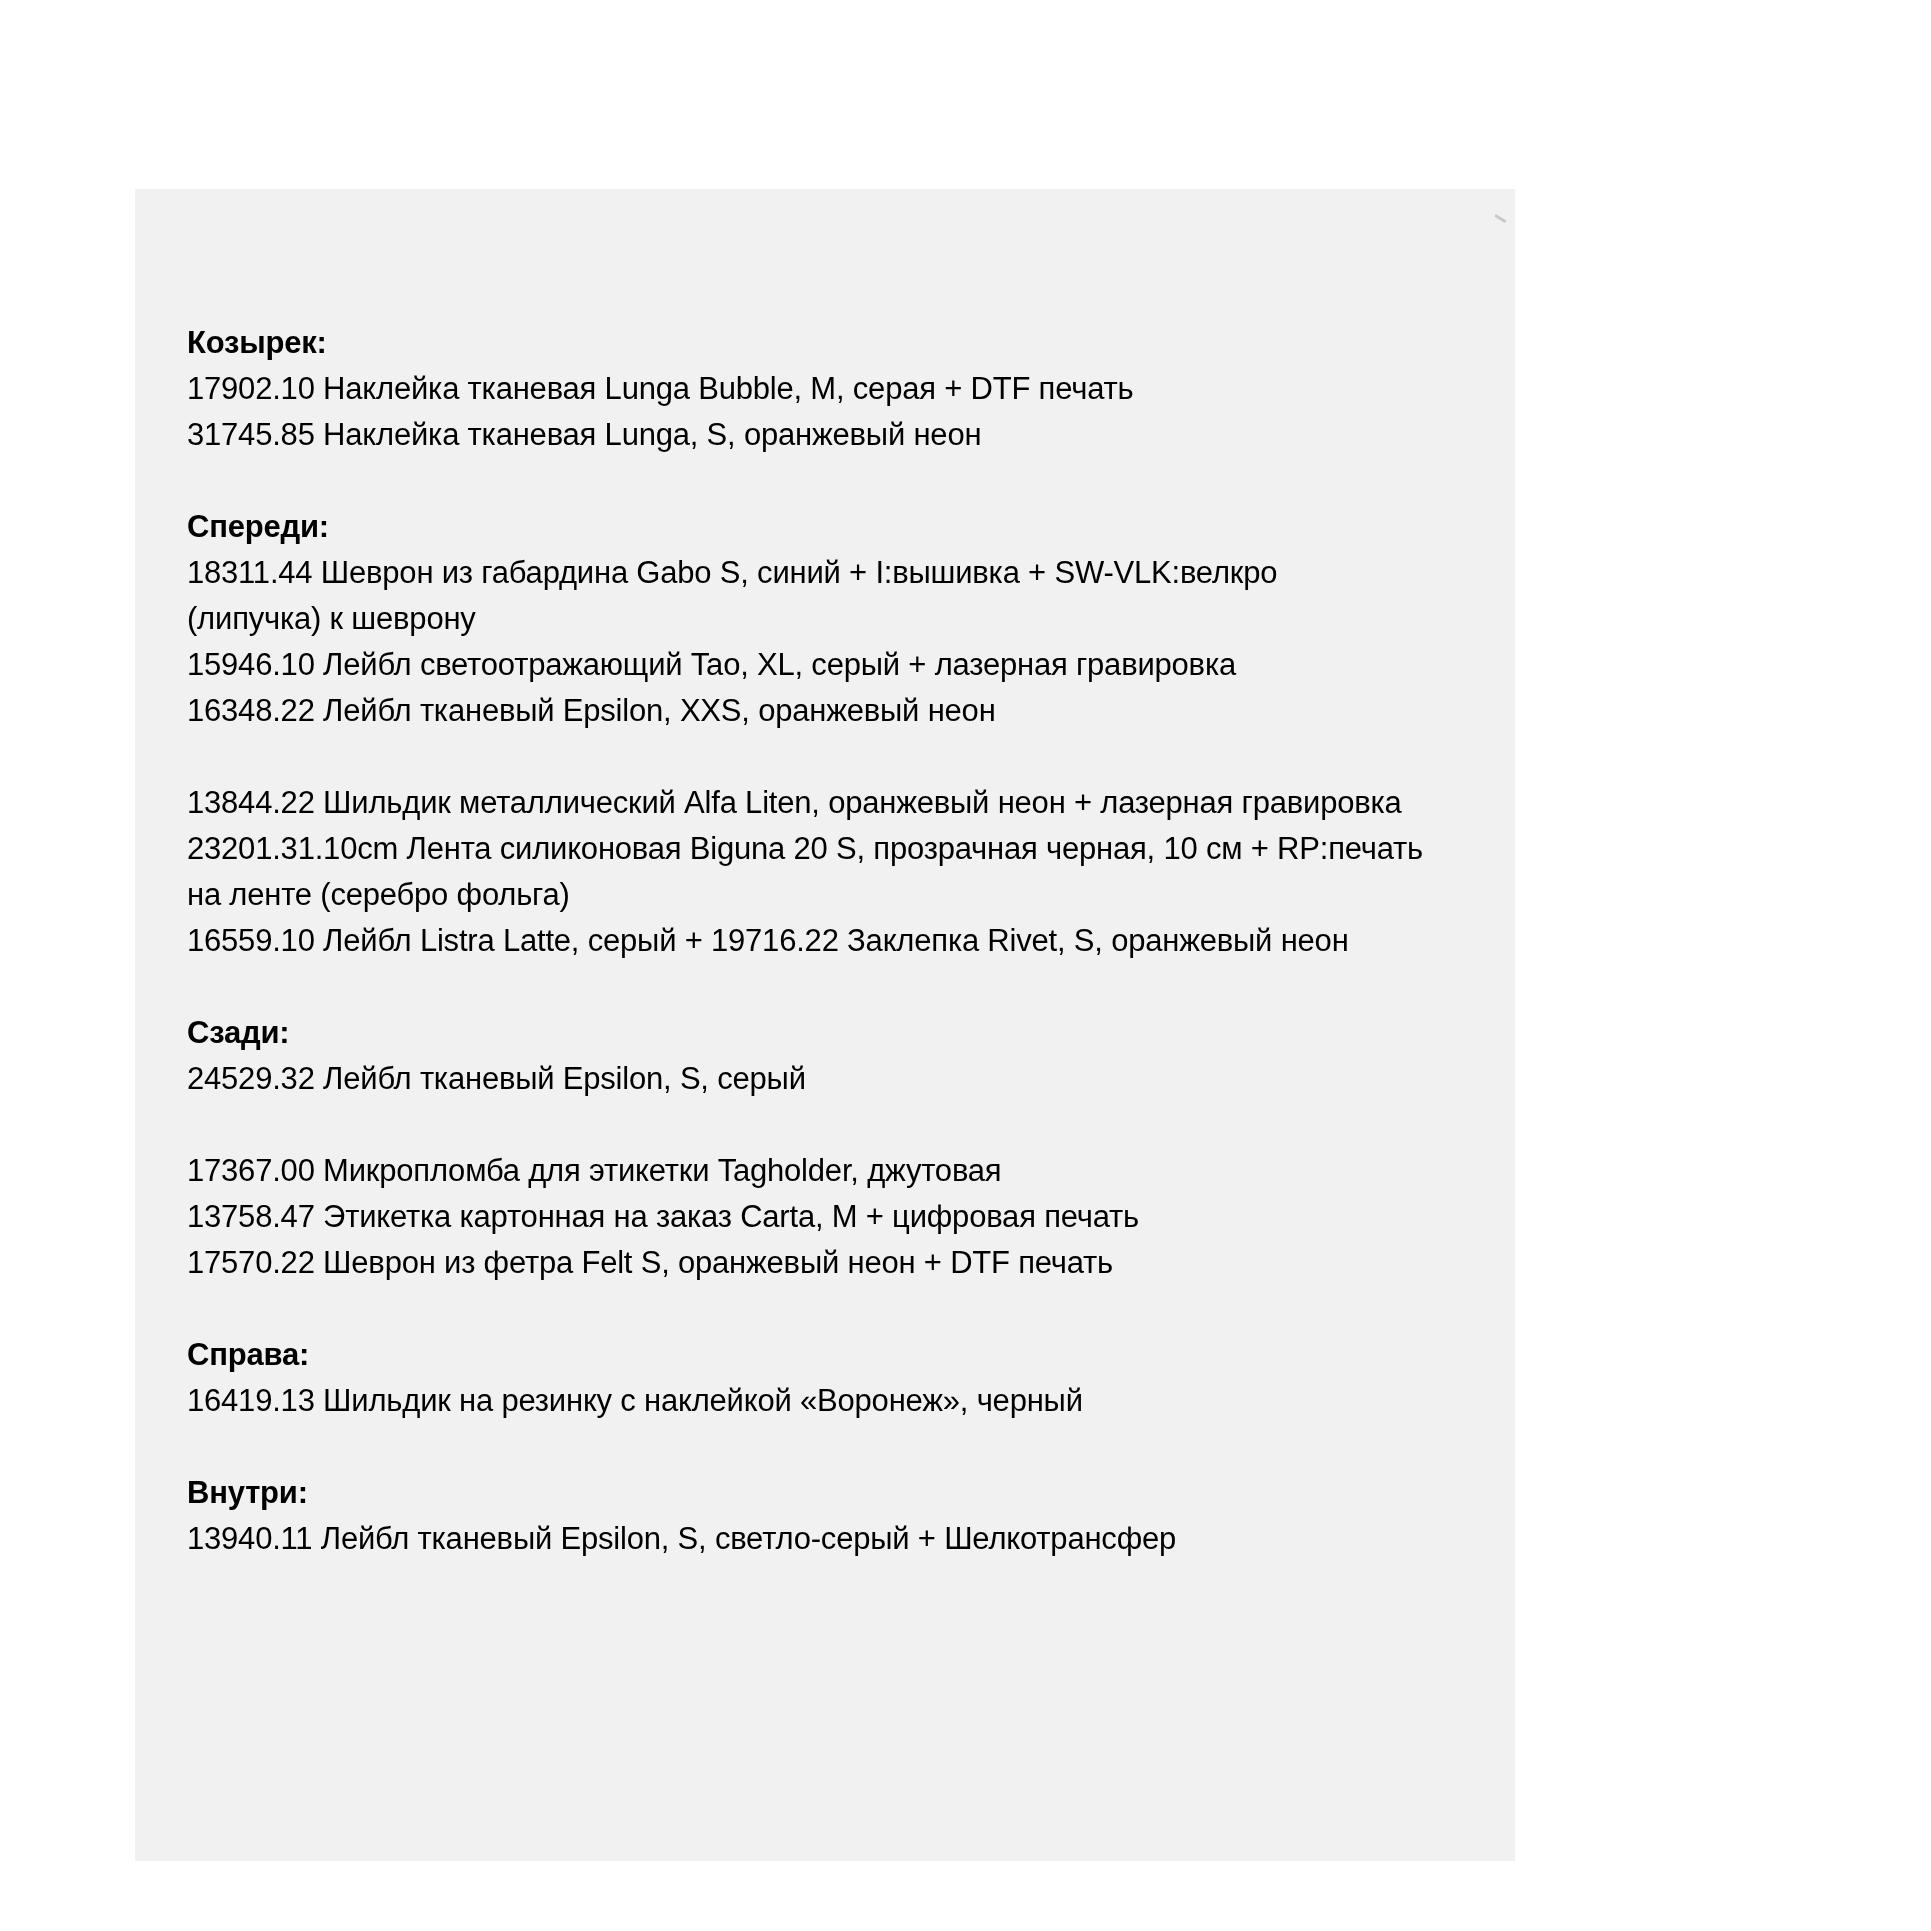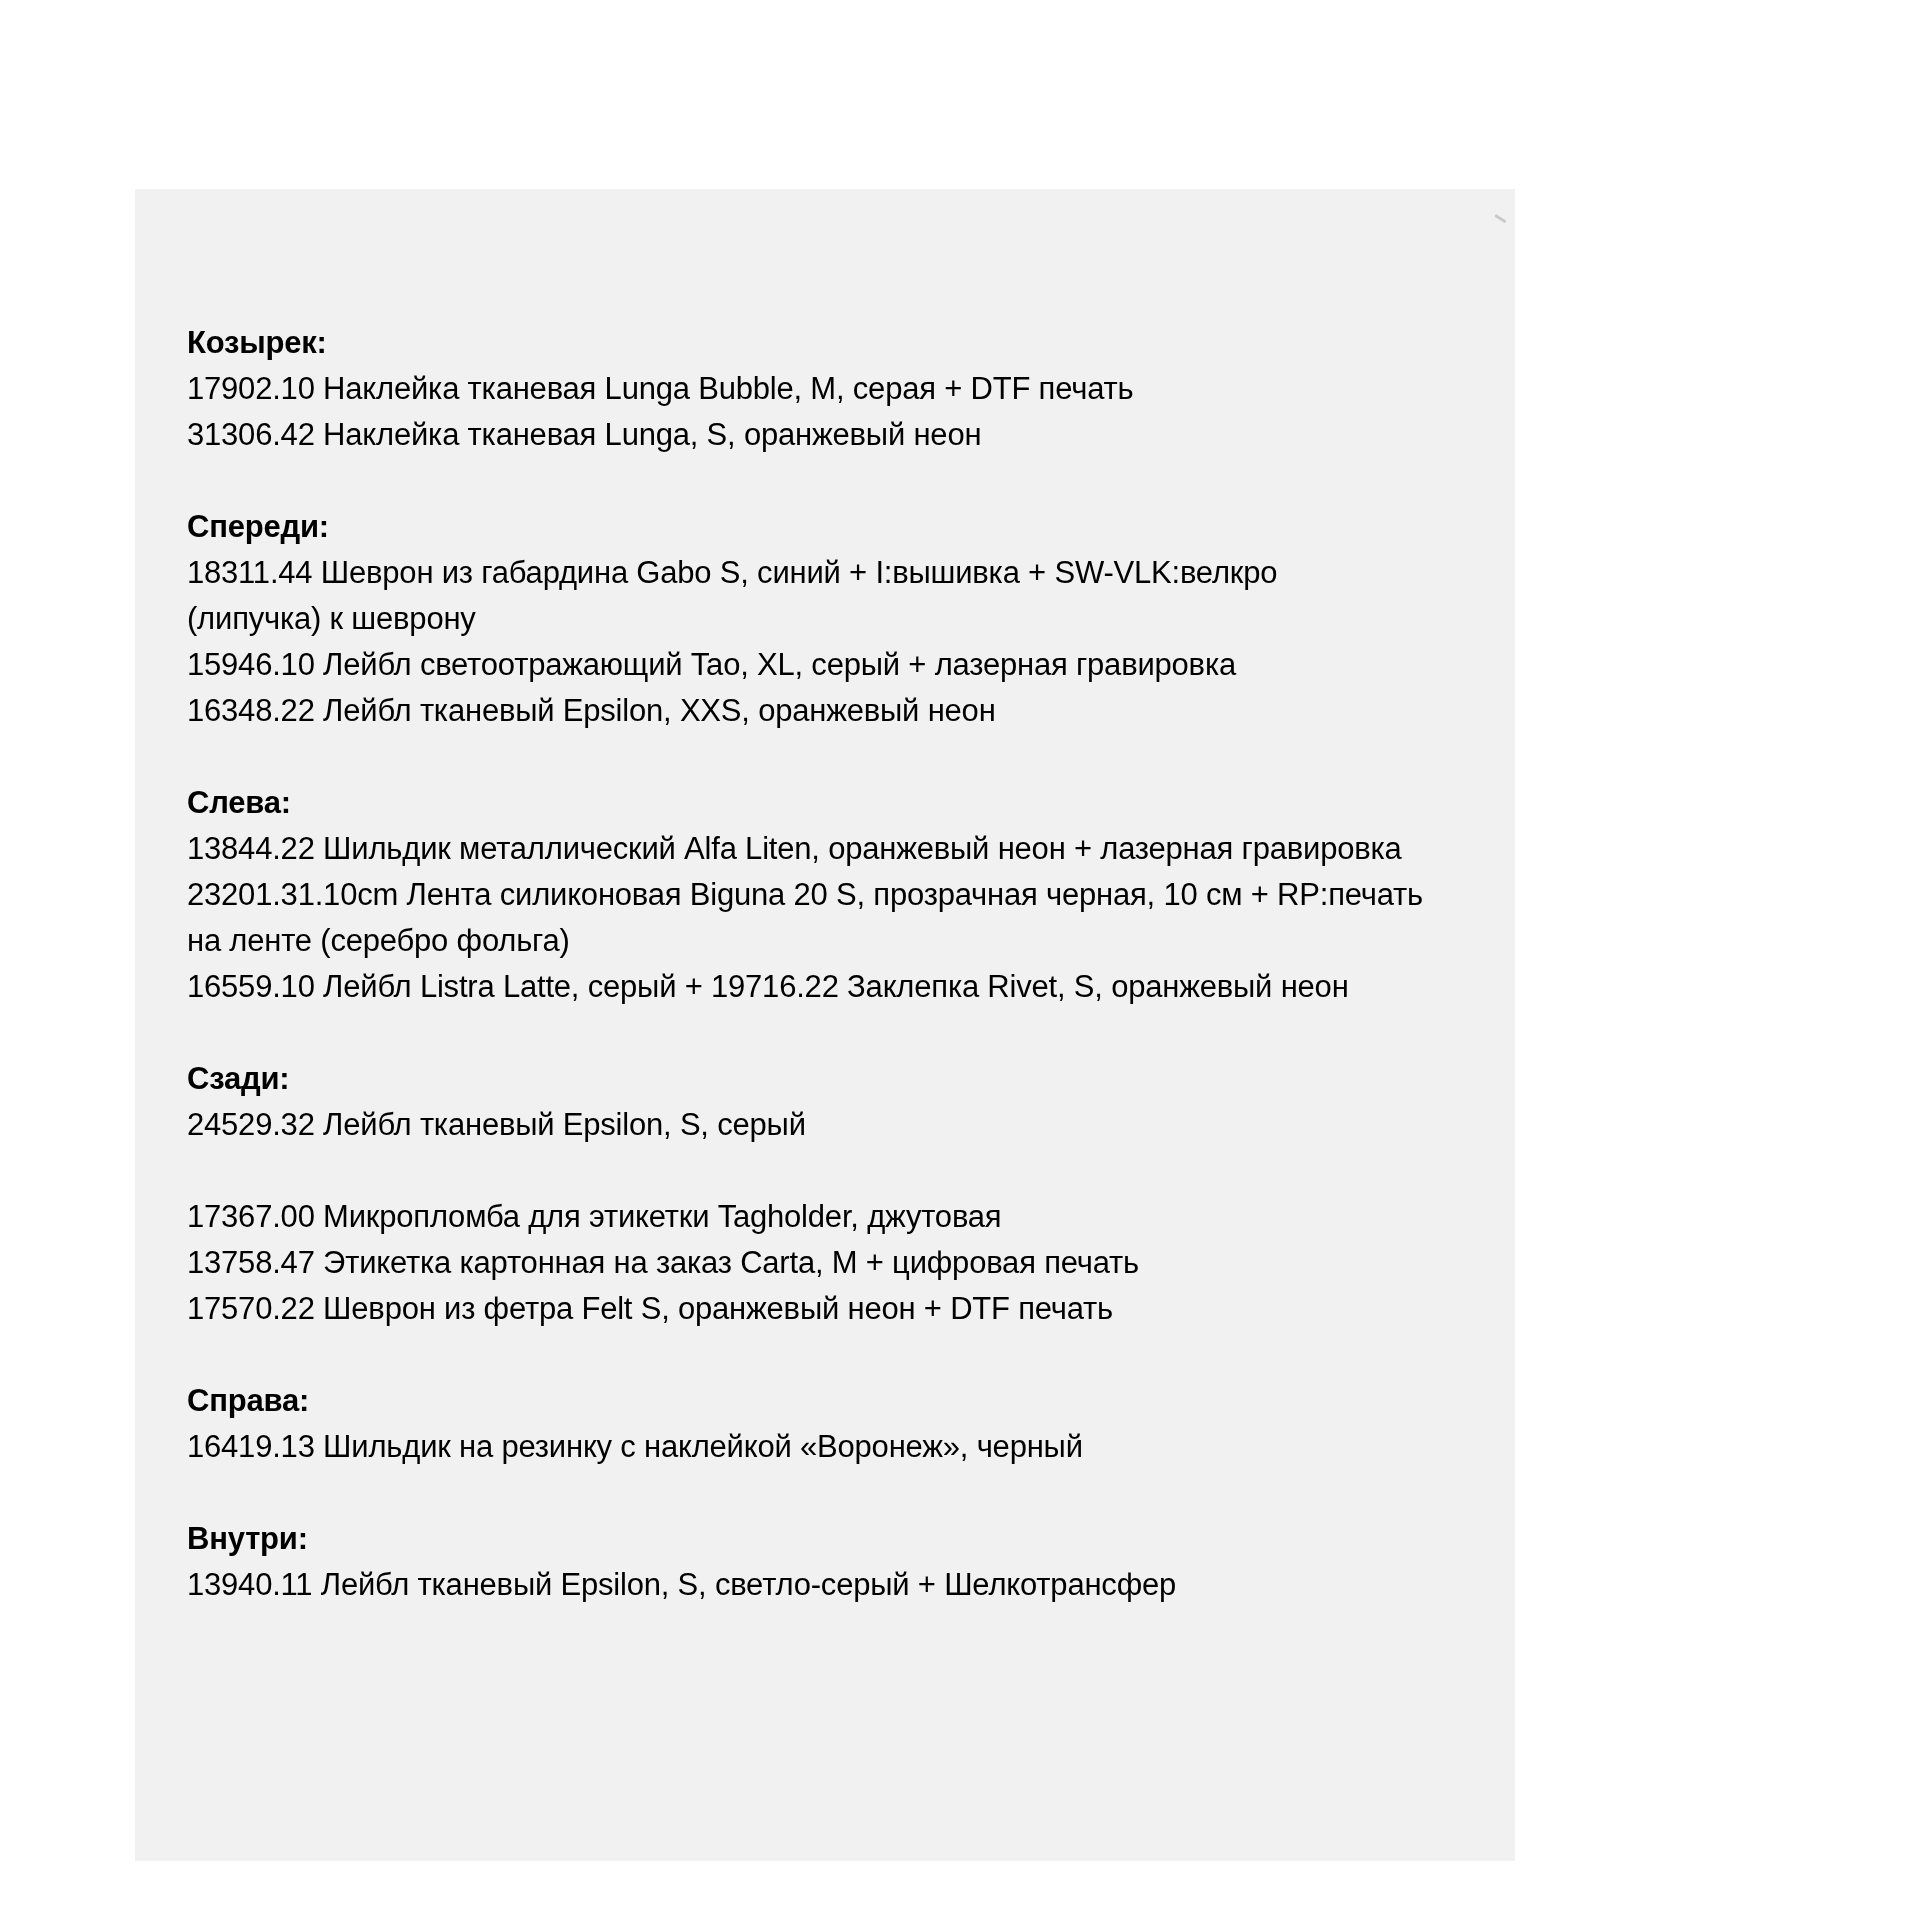--- a/index.html
+++ b/index.html
@@ -67,7 +67,7 @@
     <section class="section">
       <h2 class="section-title">Козырек:</h2>
       <div class="line">17902.10 Наклейка тканевая Lunga Bubble, M, серая + DTF печать</div>
-      <div class="line">31306.42 Наклейка тканевая Lunga, S, оранжевый неон</div>
+      <div class="line">31745.85 Наклейка тканевая Lunga, S, оранжевый неон</div>
     </section>
 
     <section class="section">

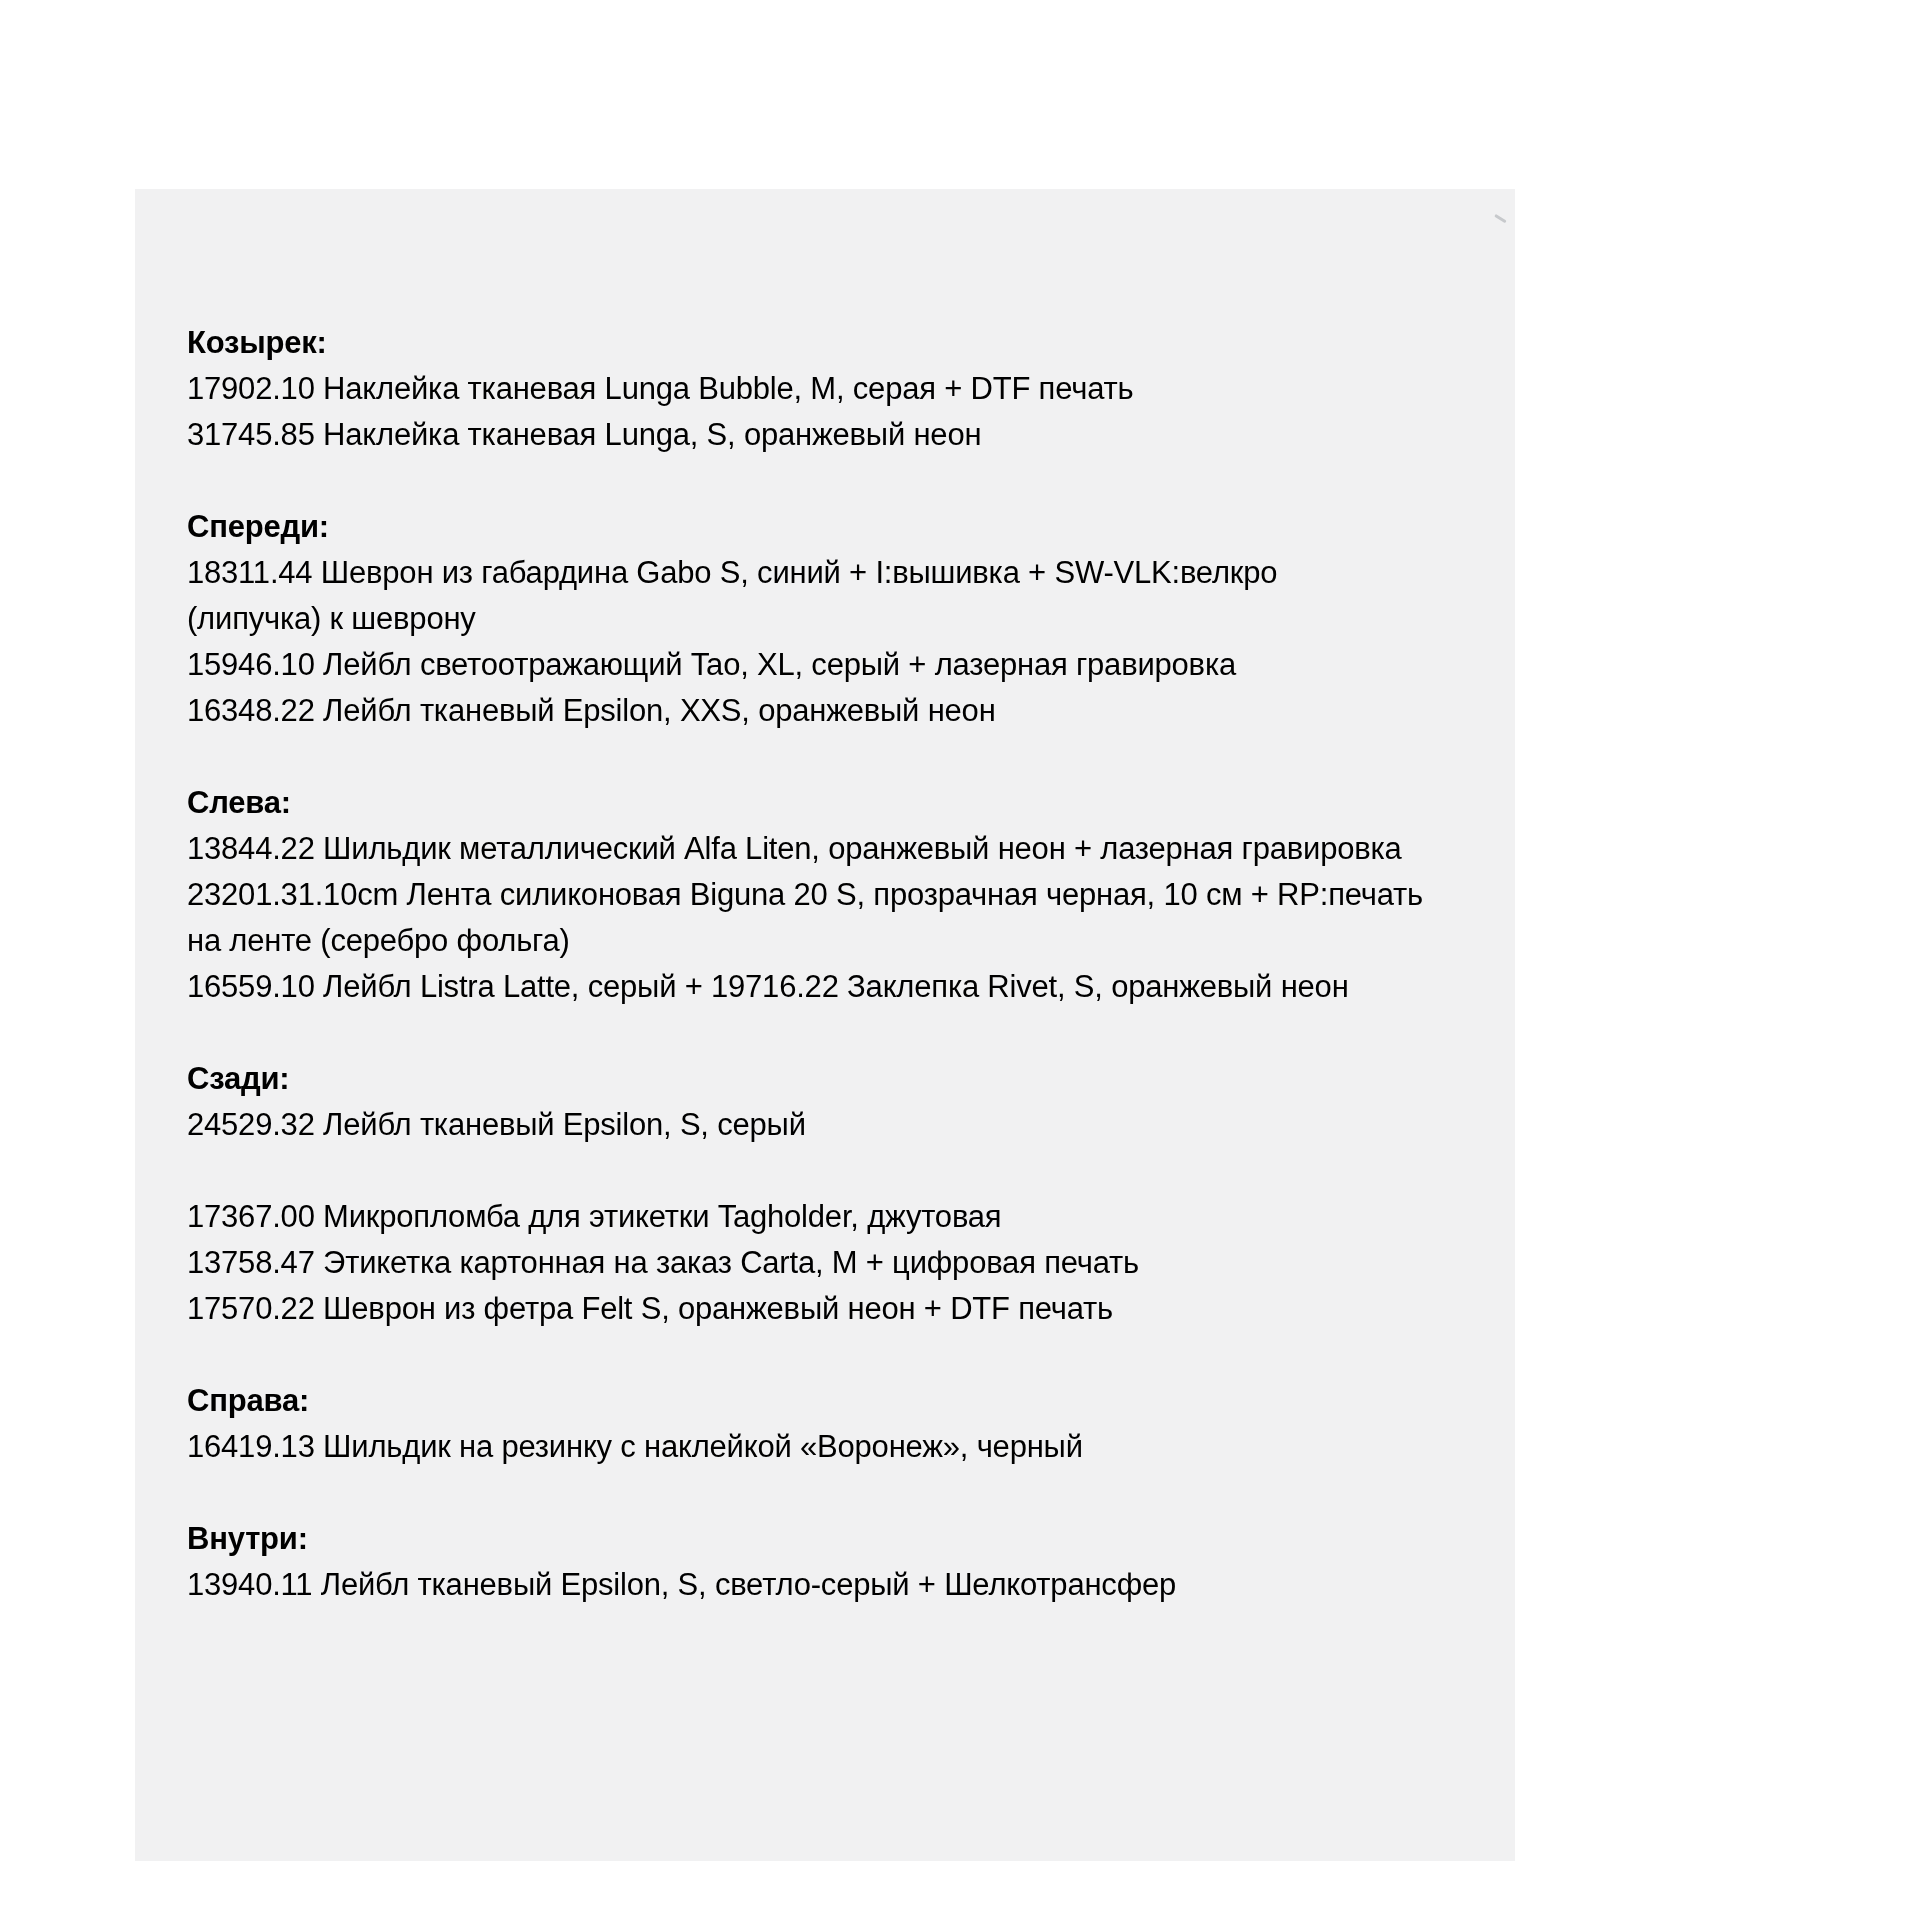--- a/index.html
+++ b/index.html
@@ -79,7 +79,6 @@
     </section>
 
     <section class="section">
-      <h2 class="section-title">Слева:</h2>
       <div class="line">13844.22 Шильдик металлический Alfa Liten, оранжевый неон + лазерная гравировка</div>
       <div class="line">23201.31.10cm Лента силиконовая Biguna 20 S, прозрачная черная, 10 см + RP:печать</div>
       <div class="line">на ленте (серебро фольга)</div>

